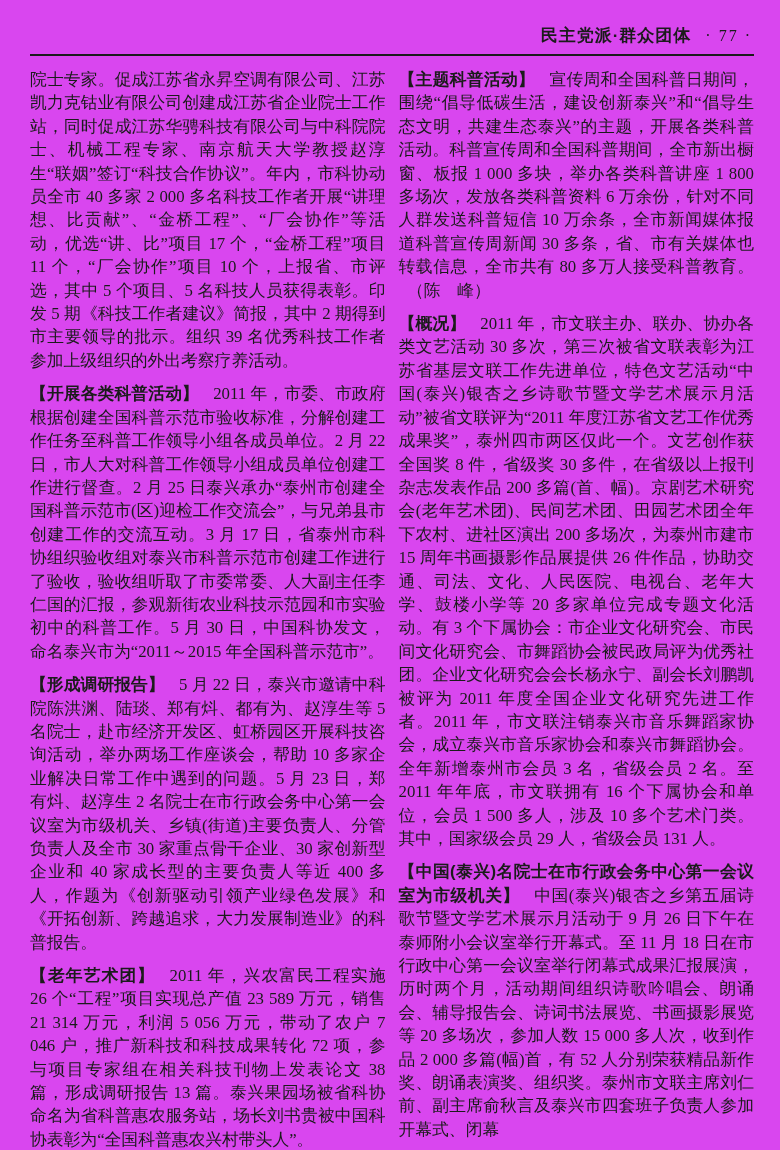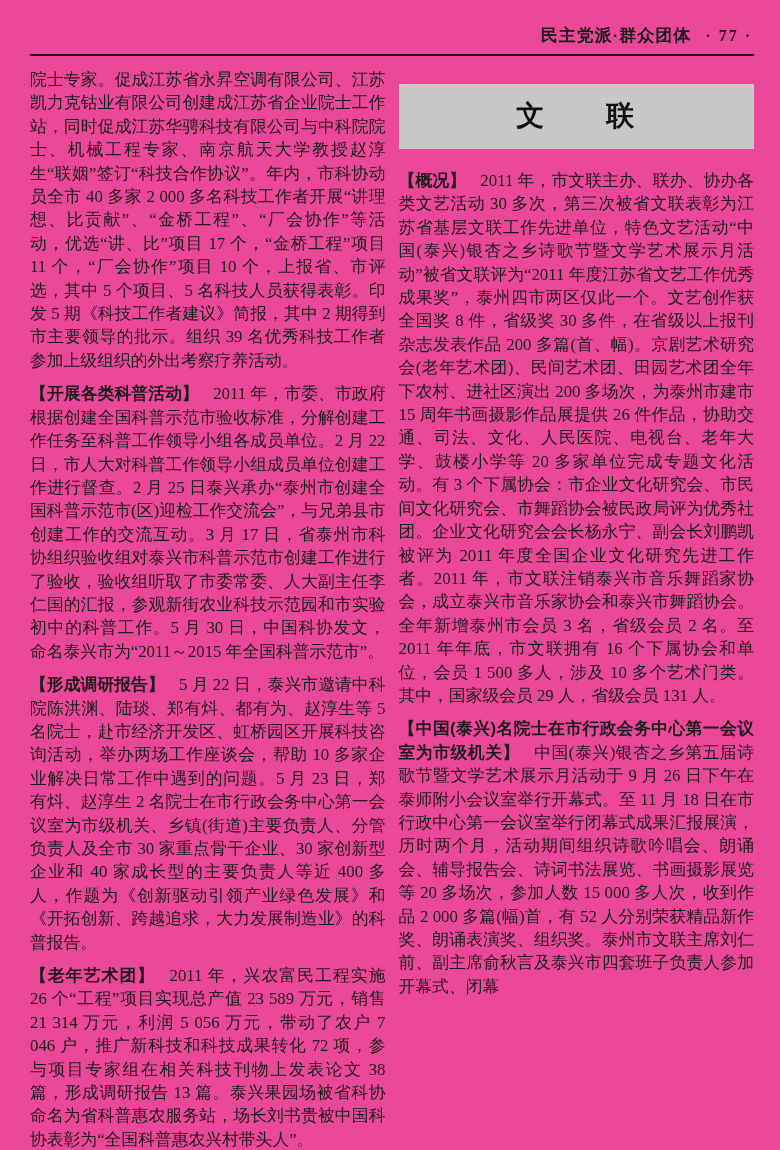--- a/index.html
+++ b/index.html
@@ -12,7 +12,7 @@
     width: 780px;
     height: 1150px;
     margin: 0 auto;
-    background: #ec4899;
+    background: #d946ef;
     box-sizing: border-box;
     padding: 24px 26px 0 30px;
     overflow: hidden;

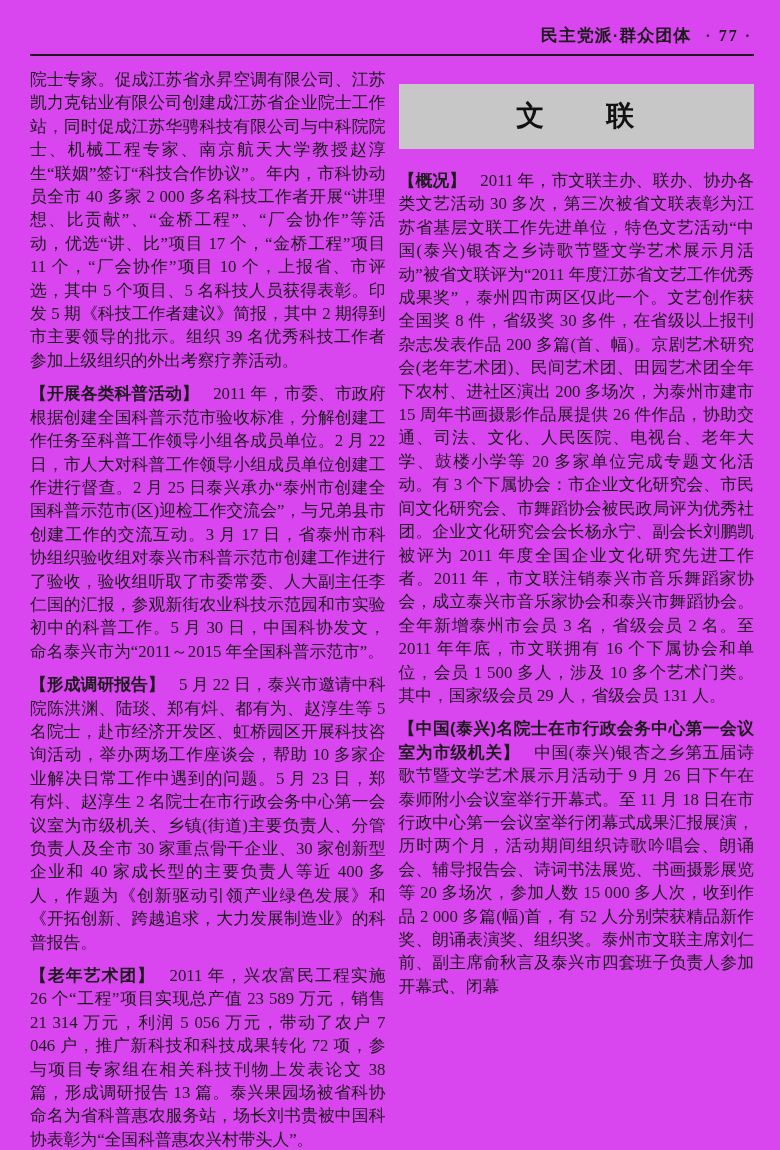--- a/index.html
+++ b/index.html
@@ -36,7 +36,6 @@
   .running-head .rh-page {
     font-size: 16px;
     letter-spacing: 2px;
-    font-weight: bold;
   }
   .header-rule {
     height: 0;

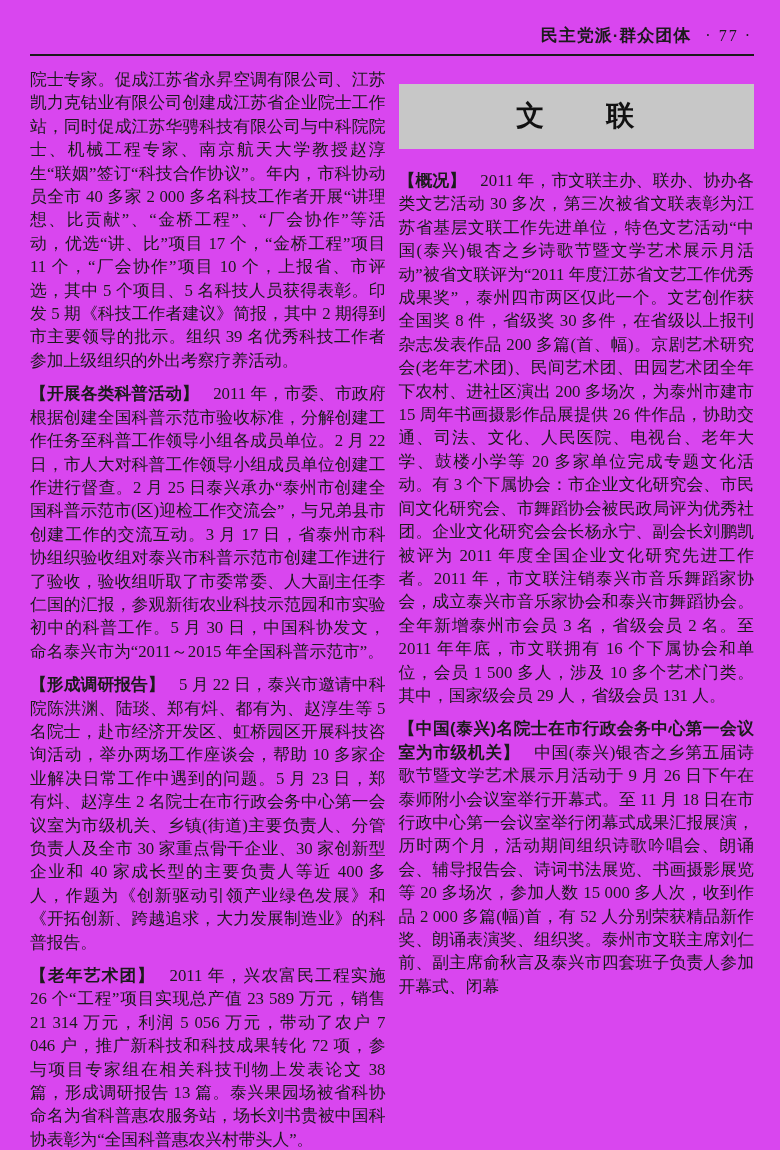--- a/index.html
+++ b/index.html
@@ -106,6 +106,7 @@
 
     <div class="col">
 
+      <p class="para"><span class="para-heading">【主题科普活动】</span><span>宣传周和全国科普日期间，围绕“倡导低碳生活，建设创新泰兴”和“倡导生态文明，共建生态泰兴”的主题，开展各类科普活动。科普宣传周和全国科普期间，全市新出橱窗、板报 1 000 多块，举办各类科普讲座 1 800 多场次，发放各类科普资料 6 万余份，针对不同人群发送科普短信 10 万余条，全市新闻媒体报道科普宣传周新闻 30 多条，省、市有关媒体也转载信息，全市共有 80 多万人接受科普教育。</span><span class="author-credit">（陈　峰）</span></p>
 
       <div class="section-banner">
         <span class="banner-title">文　　联</span>

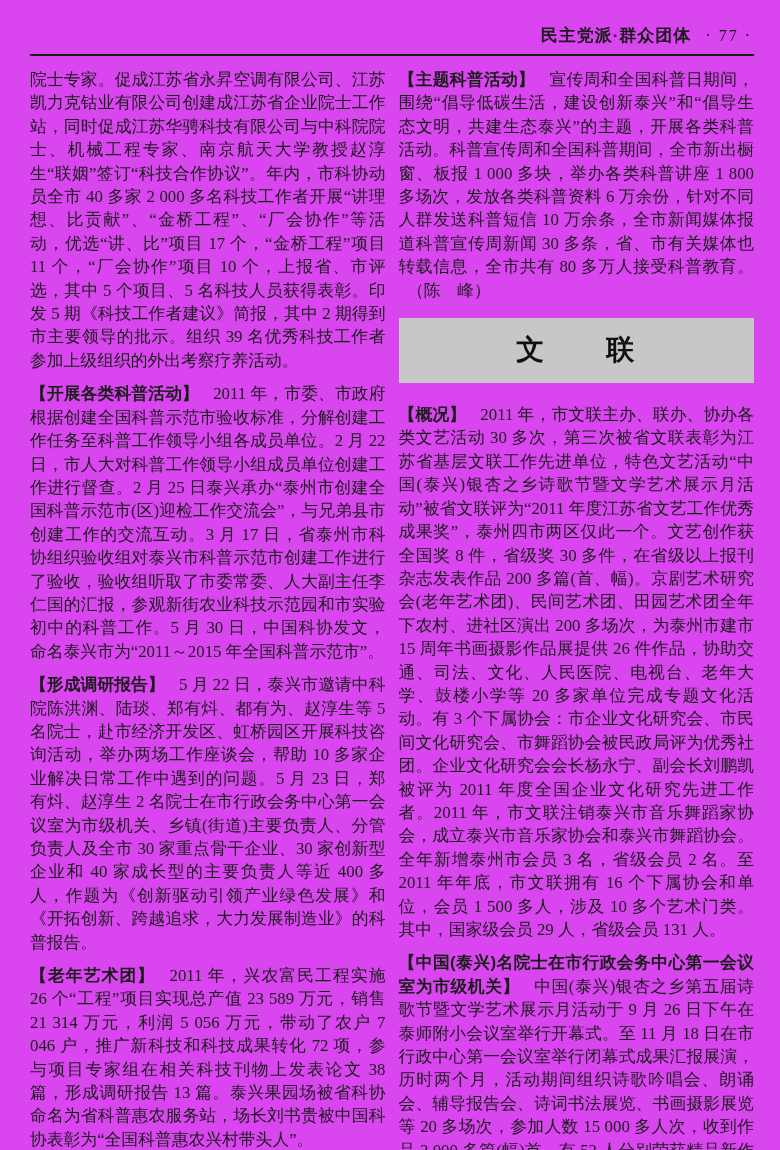--- a/index.html
+++ b/index.html
@@ -108,9 +108,6 @@
 
       <p class="para"><span class="para-heading">【主题科普活动】</span><span>宣传周和全国科普日期间，围绕“倡导低碳生活，建设创新泰兴”和“倡导生态文明，共建生态泰兴”的主题，开展各类科普活动。科普宣传周和全国科普期间，全市新出橱窗、板报 1 000 多块，举办各类科普讲座 1 800 多场次，发放各类科普资料 6 万余份，针对不同人群发送科普短信 10 万余条，全市新闻媒体报道科普宣传周新闻 30 多条，省、市有关媒体也转载信息，全市共有 80 多万人接受科普教育。</span><span class="author-credit">（陈　峰）</span></p>
 
-      <div class="section-banner">
-        <span class="banner-title">文　　联</span>
-      </div>
 
       <p class="para"><span class="para-heading">【概况】</span><span>2011 年，市文联主办、联办、协办各类文艺活动 30 多次，第三次被省文联表彰为江苏省基层文联工作先进单位，特色文艺活动“中国(泰兴)银杏之乡诗歌节暨文学艺术展示月活动”被省文联评为“2011 年度江苏省文艺工作优秀成果奖”，泰州四市两区仅此一个。文艺创作获全国奖 8 件，省级奖 30 多件，在省级以上报刊杂志发表作品 200 多篇(首、幅)。京剧艺术研究会(老年艺术团)、民间艺术团、田园艺术团全年下农村、进社区演出 200 多场次，为泰州市建市 15 周年书画摄影作品展提供 26 件作品，协助交通、司法、文化、人民医院、电视台、老年大学、鼓楼小学等 20 多家单位完成专题文化活动。有 3 个下属协会：市企业文化研究会、市民间文化研究会、市舞蹈协会被民政局评为优秀社团。企业文化研究会会长杨永宁、副会长刘鹏凯被评为 2011 年度全国企业文化研究先进工作者。2011 年，市文联注销泰兴市音乐舞蹈家协会，成立泰兴市音乐家协会和泰兴市舞蹈协会。全年新增泰州市会员 3 名，省级会员 2 名。至 2011 年年底，市文联拥有 16 个下属协会和单位，会员 1 500 多人，涉及 10 多个艺术门类。其中，国家级会员 29 人，省级会员 131 人。</span></p>
 

